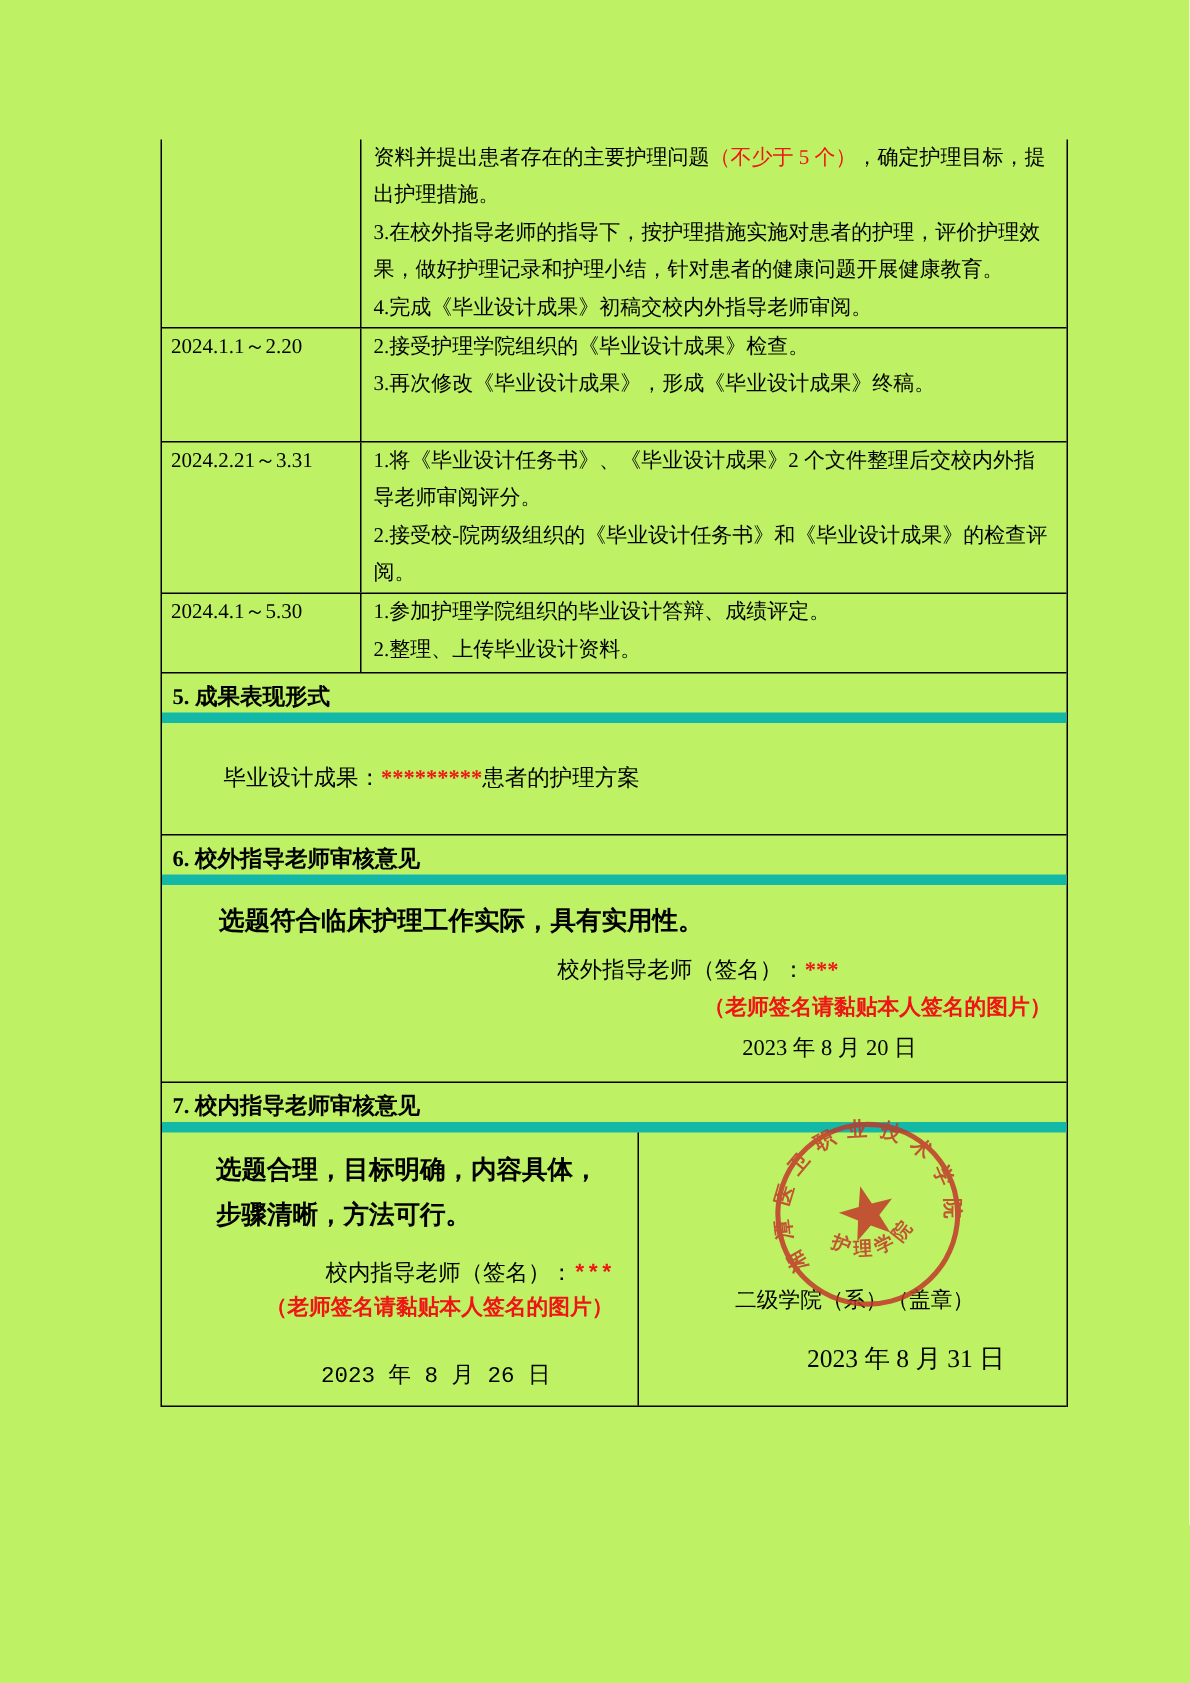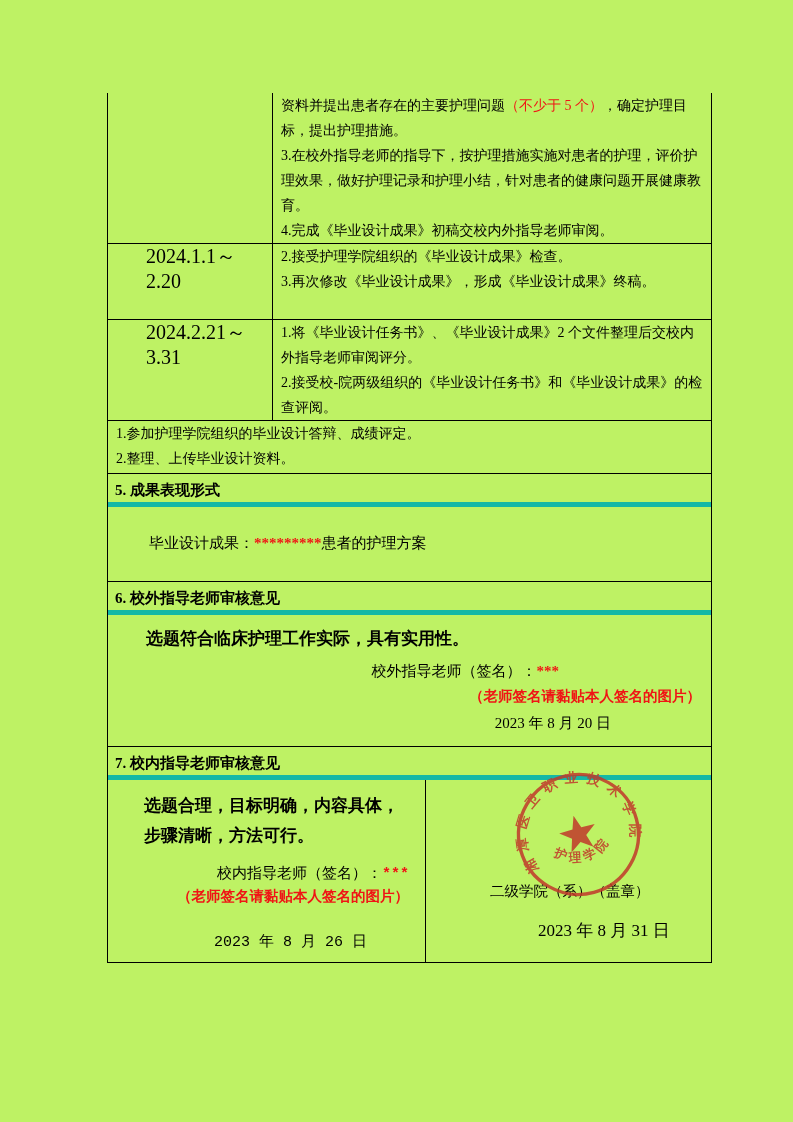--- a/index.html
+++ b/index.html
@@ -17,7 +17,7 @@
   #schedule-rows .sched-row:nth-child(3){min-height:92px;}
   #schedule-rows .sched-row:nth-child(4){min-height:52px;}
   .date-cell{flex:0 0 133px;width:133px;box-sizing:border-box;border-right:1px solid #000;
-    padding:0 6px;font-size:20px;line-height:25px;margin-left:32px;}
+    padding:0 6px;font-size:14px;line-height:25px;}
   .content-cell{flex:1;padding:0 8px;font-size:14px;line-height:25px;}
   .para{margin:0;}
   .section-header{border-bottom:5px solid #14b8a6;height:33px;box-sizing:border-box;

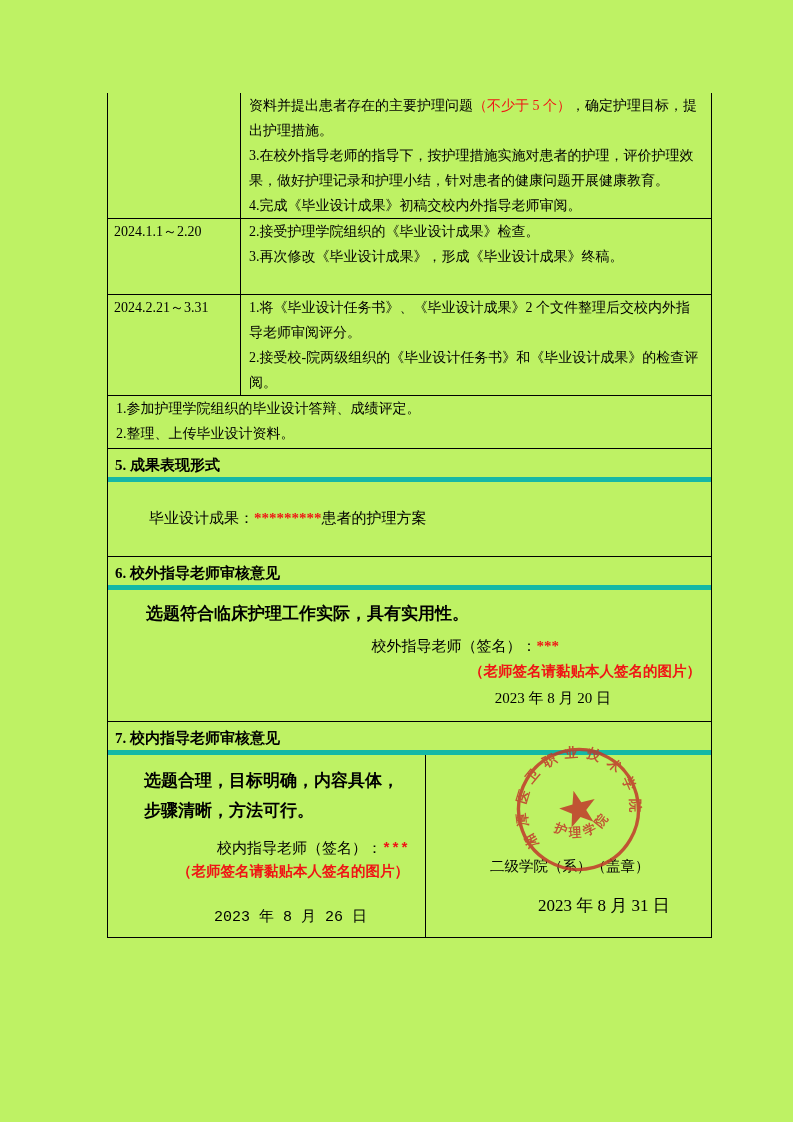--- a/index.html
+++ b/index.html
@@ -79,6 +79,7 @@
           </div>
         </div>
         <div class="sched-row">
+          <div class="date-cell">2024.4.1～5.30</div>
           <div class="content-cell">
             <div class="para"><span>1.参加护理学院组织的毕业设计答辩、成绩评定。</span></div>
             <div class="para"><span>2.整理、上传毕业设计资料。</span></div>

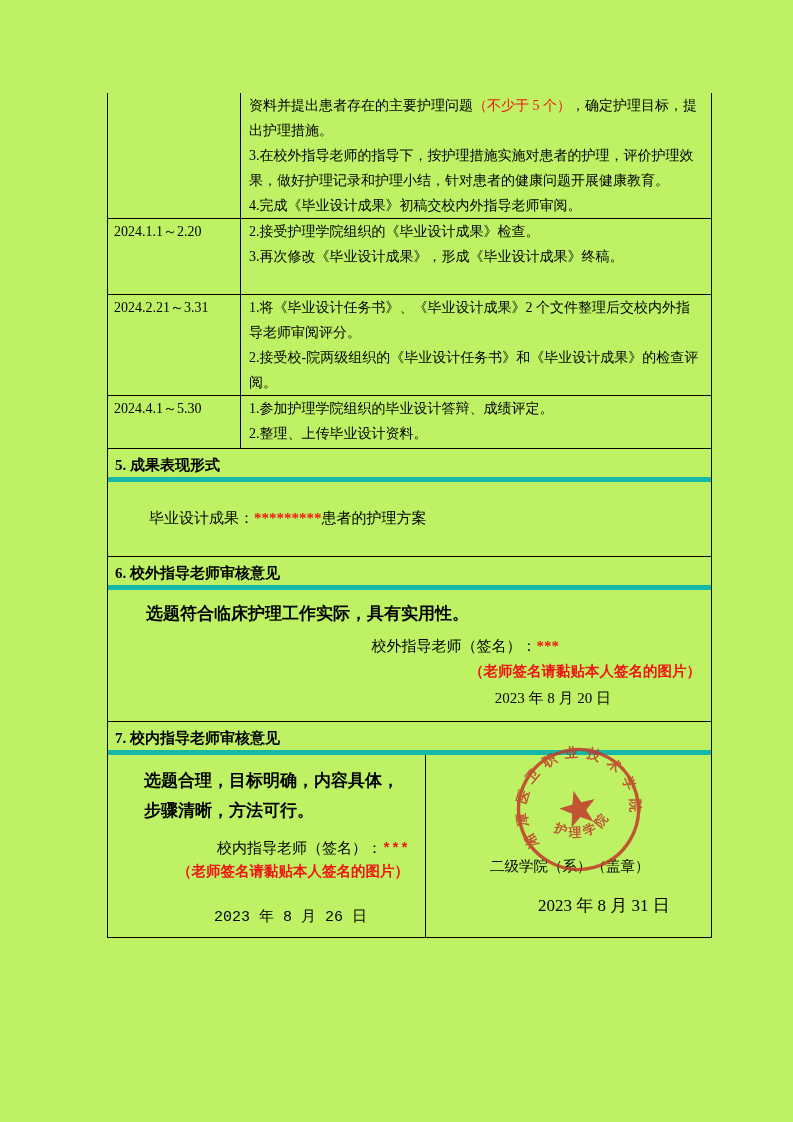--- a/index.html
+++ b/index.html
@@ -20,7 +20,7 @@
     padding:0 6px;font-size:14px;line-height:25px;}
   .content-cell{flex:1;padding:0 8px;font-size:14px;line-height:25px;}
   .para{margin:0;}
-  .section-header{border-bottom:5px solid #14b8a6;height:33px;box-sizing:border-box;
+  .section-header{border-bottom:7px solid #14b8a6;height:33px;box-sizing:border-box;
     font-weight:bold;font-size:15px;padding:6px 7px;line-height:20px;font-family:Liberation Serif, serif;}
   .s5-content{border-bottom:1px solid #000;height:75px;box-sizing:border-box;
     font-size:15px;padding:27px 8px 0 41px;}

